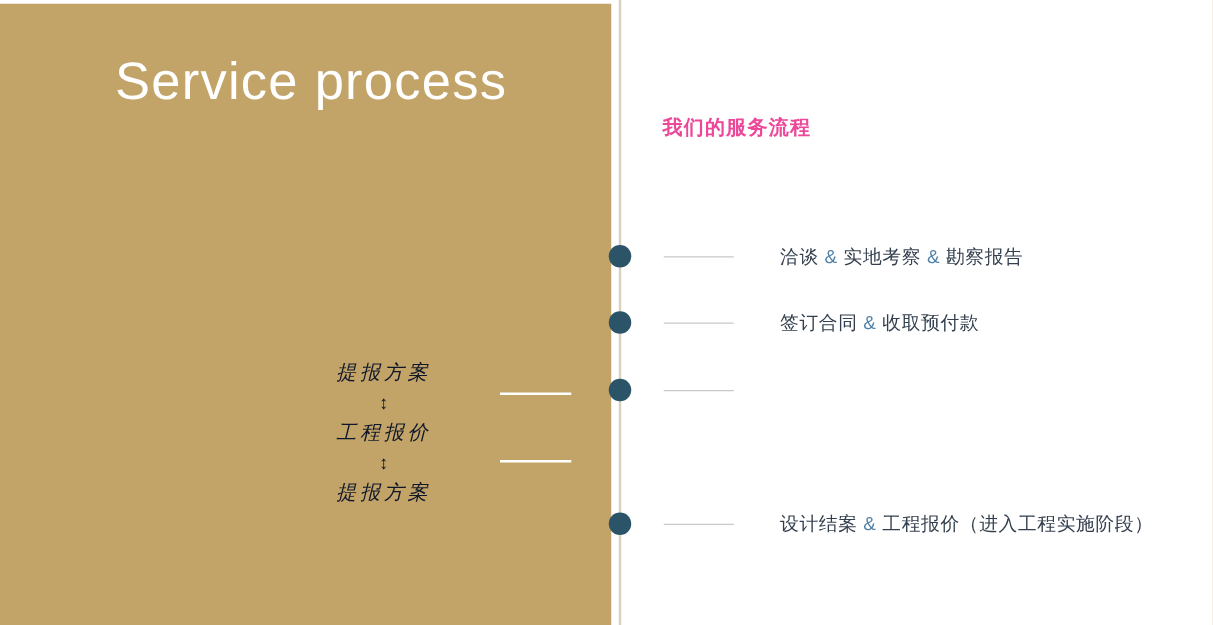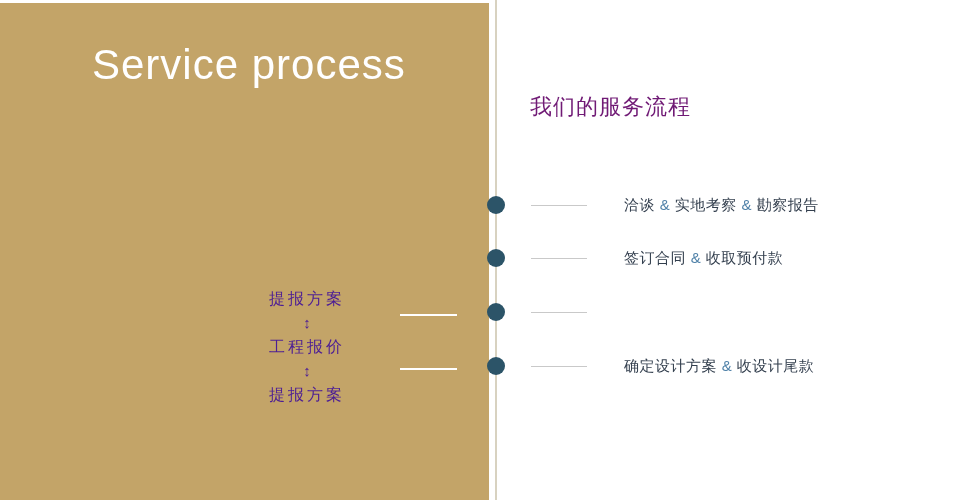--- a/index.html
+++ b/index.html
@@ -66,9 +66,9 @@
   .heading {
     position: absolute;
     left: 530px; top: 92px;
-    font-size: 22px;
-    font-weight: normal;
-    color: #701a75;
+    font-size: 16px;
+    font-weight: bold;
+    color: #ec4899;
     letter-spacing: 1px;
     white-space: nowrap;
   }

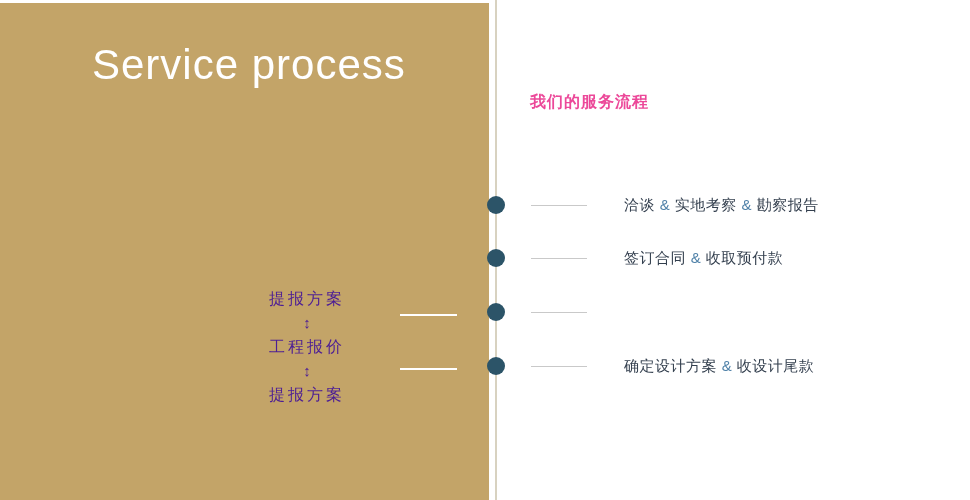--- a/index.html
+++ b/index.html
@@ -38,9 +38,10 @@
     left: 264px; top: 284px;
     width: 86px;
     text-align: center;
-    color: #4c1d95;
+    color: #0f172a;
     font-size: 16px;
     letter-spacing: 3px;
+    font-style: italic;
   }
   .loop .loop-label { line-height: 24px; white-space: nowrap; }
   .loop .arrow { line-height: 24px; font-size: 15px; letter-spacing: 0; }

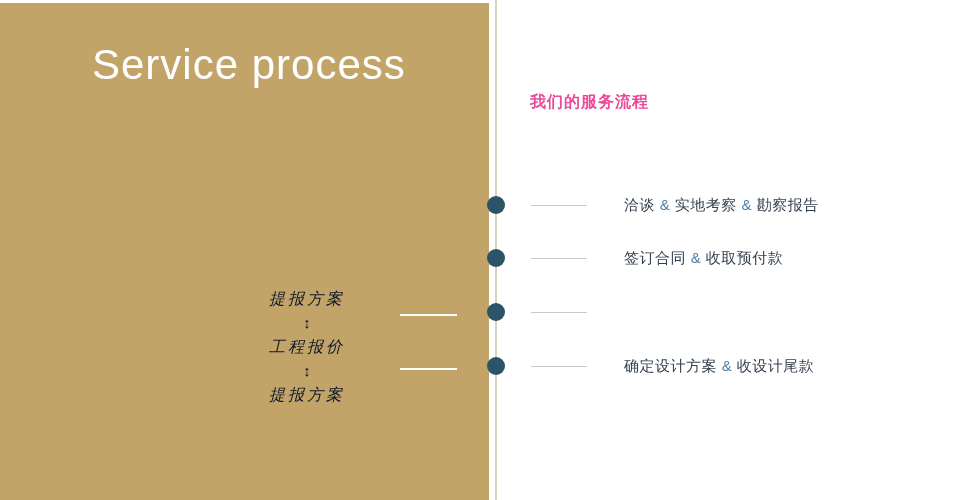--- a/index.html
+++ b/index.html
@@ -149,11 +149,6 @@
     <span class="connector"></span>
   </div>
 
-  <div class="step s4">
-    <span class="dot"></span>
-    <span class="connector"></span>
-    <span class="step-text">确定设计方案 <span class="amp">&amp;</span> 收设计尾款</span>
-  </div>
 
 
 </div>

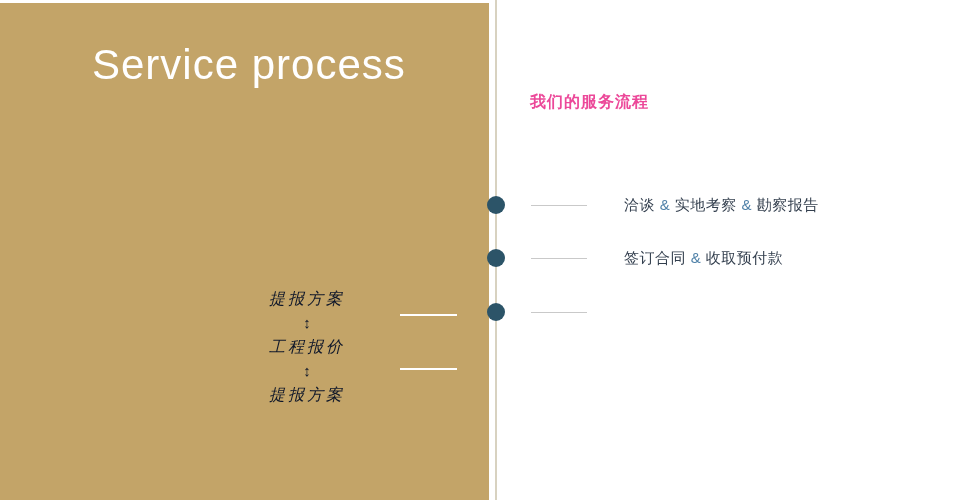--- a/index.html
+++ b/index.html
@@ -150,6 +150,11 @@
   </div>
 
 
+  <div class="step s5">
+    <span class="dot"></span>
+    <span class="connector"></span>
+    <span class="step-text">设计结案 <span class="amp">&amp;</span> 工程报价（进入工程实施阶段）</span>
+  </div>
 
 </div>
 

